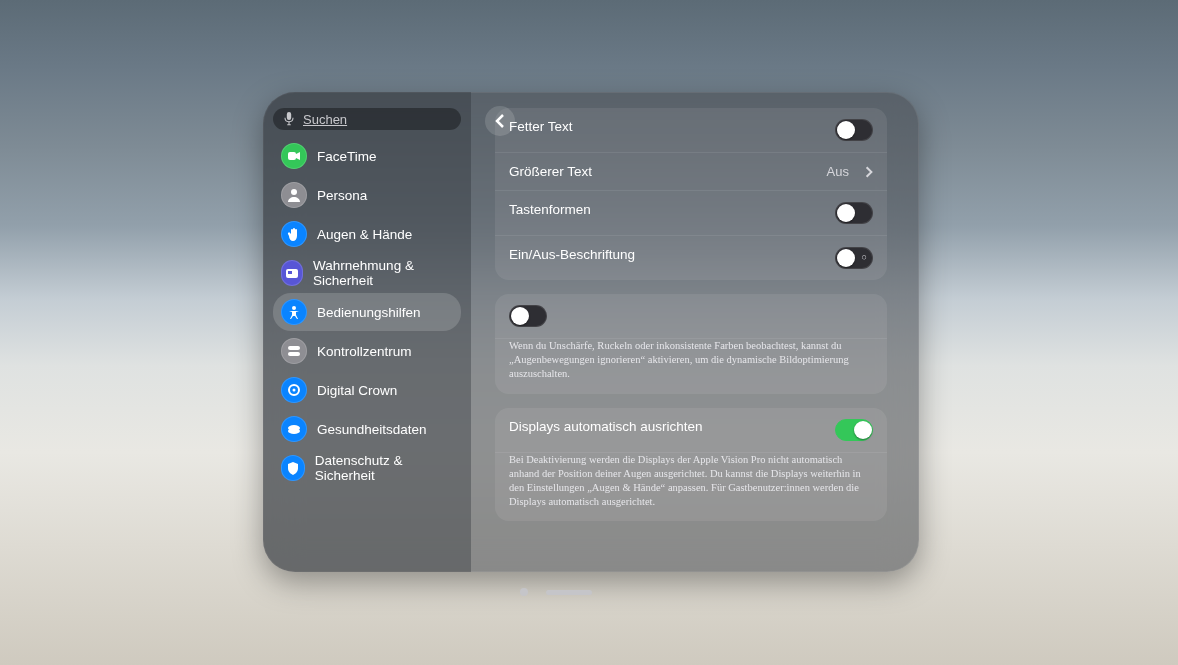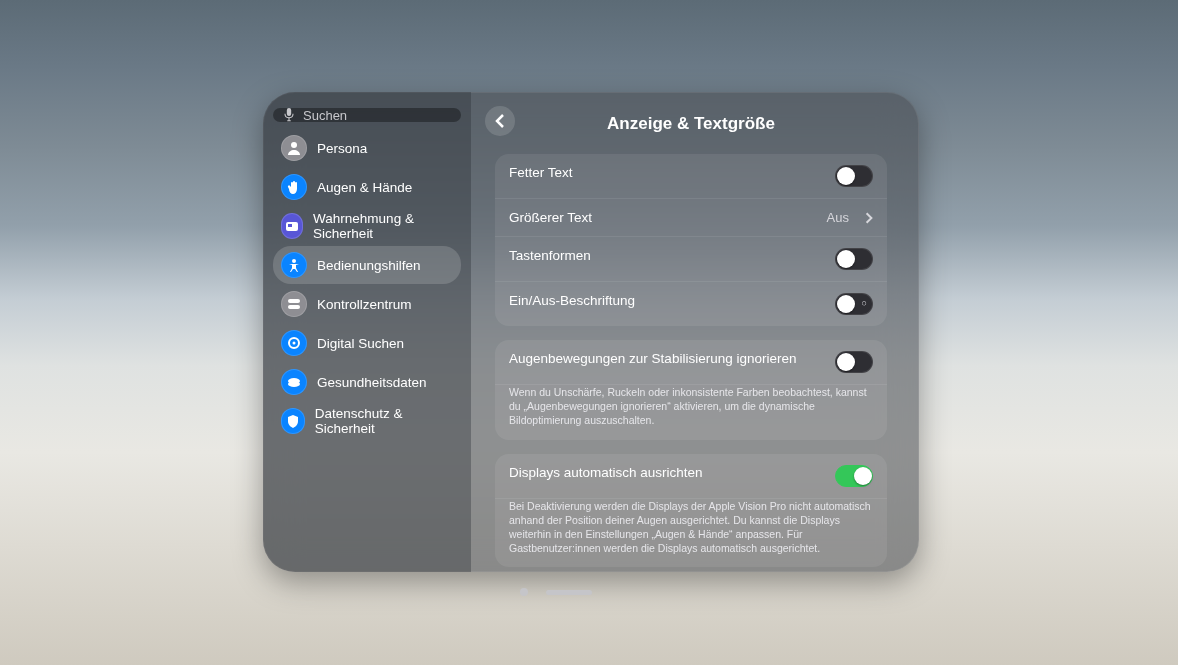--- a/index.html
+++ b/index.html
@@ -32,11 +32,11 @@
     box-sizing:border-box;
   }
   .search{
-    height:14px;border-radius:15px;
+    height:22px;border-radius:15px;
     background:rgba(0,0,0,0.35);
     display:flex;align-items:center;
     padding:0 10px;margin:4px 2px 6px 2px;
-    color:#c8c8cc;font-size:13px;
+    color:#c8c8cc;font-size:13px;text-decoration:underline;
   }
   .search svg{width:12px;height:14px;margin-right:8px;fill:#c8c8cc;}
 

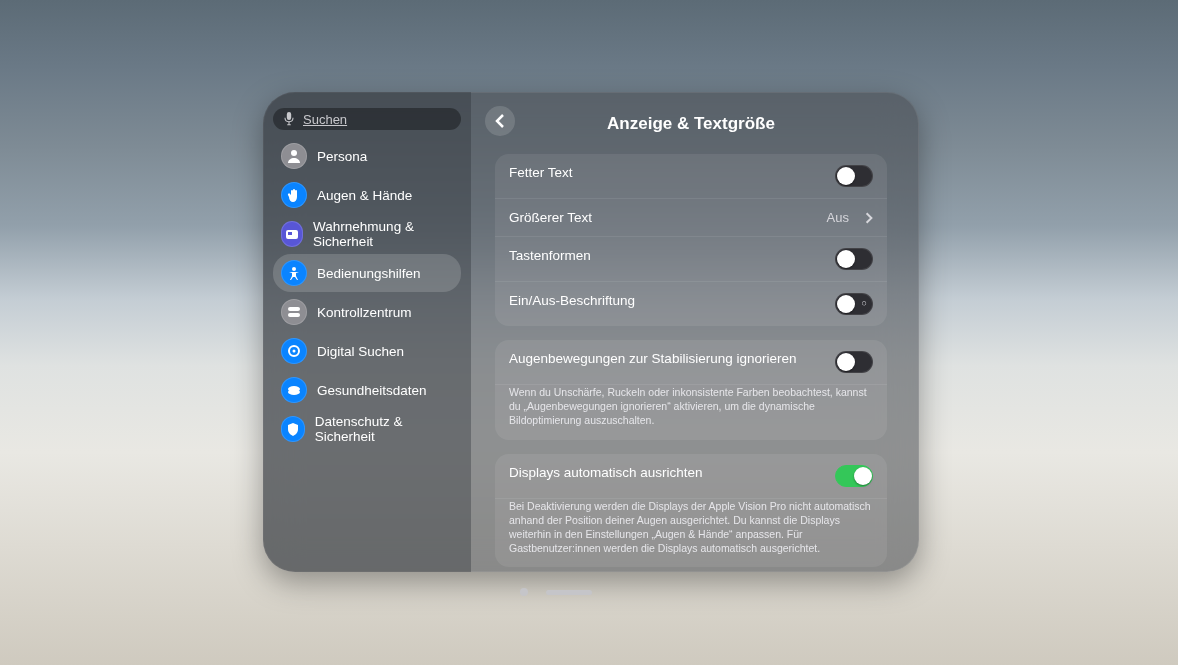--- a/index.html
+++ b/index.html
@@ -203,7 +203,6 @@
           <polyline points="8,1 2,7 8,13"></polyline>
         </svg>
     </div>
-    <div class="title">Anzeige &amp; Textgröße</div>
     <div id="groups">
         <div class="card">
           <div class="row">

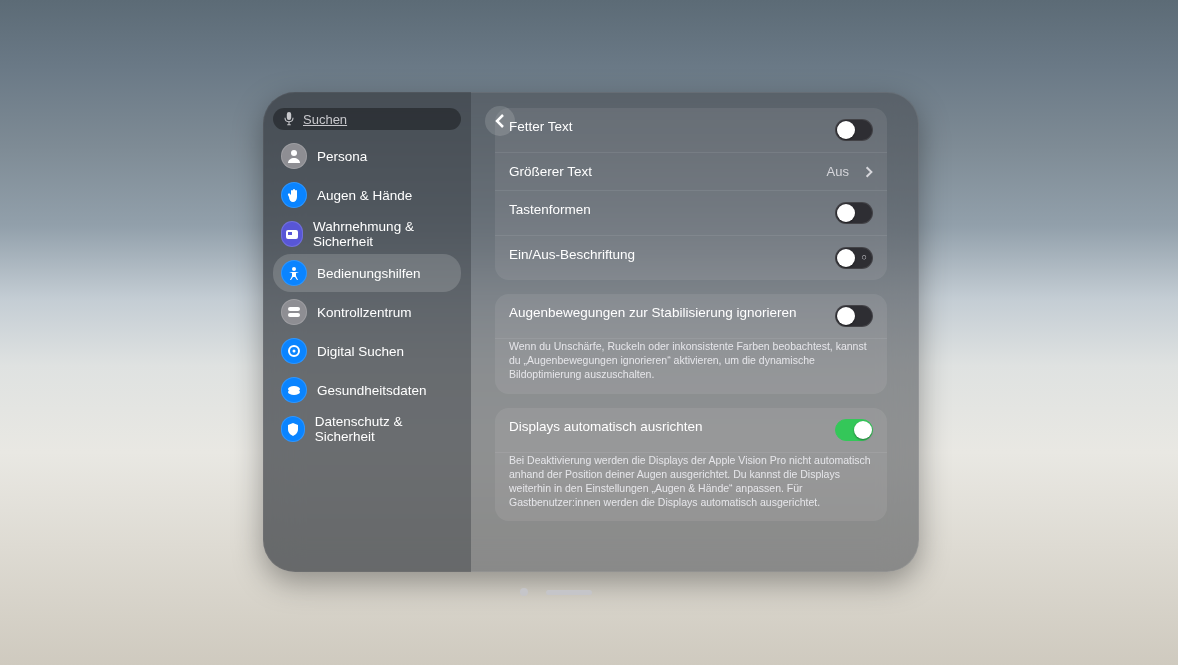--- a/index.html
+++ b/index.html
@@ -125,6 +125,15 @@
     </div>
     <div class="nav" id="nav">
         <div class="nav-item">
+          <span class="nav-icon" style="background:#34c759">
+            <svg viewBox="0 0 14 14">
+              <rect x="1" y="3" width="8" height="8" rx="2" fill="#fff"></rect>
+              <path d="M9 5l4-2v8l-4-2z" fill="#fff"></path>
+            </svg>
+          </span>
+          <span>FaceTime</span>
+        </div>
+        <div class="nav-item">
           <span class="nav-icon" style="background:#8e8e93">
             <svg viewBox="0 0 14 14">
               <circle cx="7" cy="4" r="3" fill="#fff"></circle>

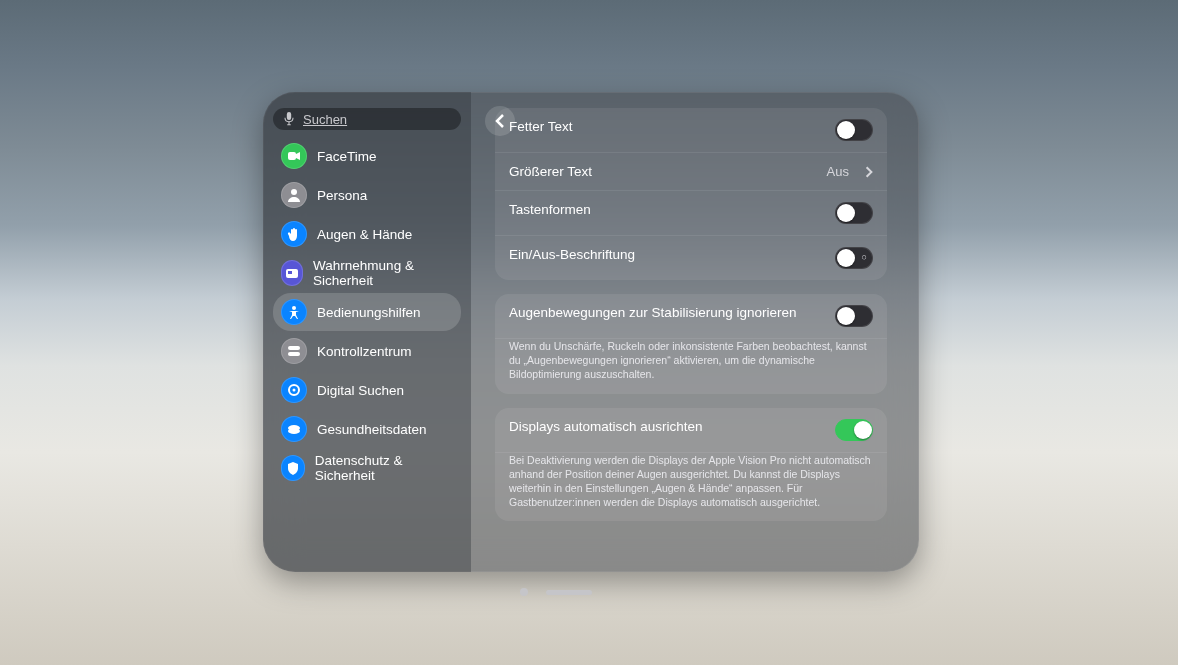--- a/index.html
+++ b/index.html
@@ -245,7 +245,6 @@
         </div>
         <div class="card">
           <div class="row">
-            <span>Augenbewegungen zur Stabilisierung ignorieren</span>
             <div class="toggle">
               <div class="knob"></div>
             </div>

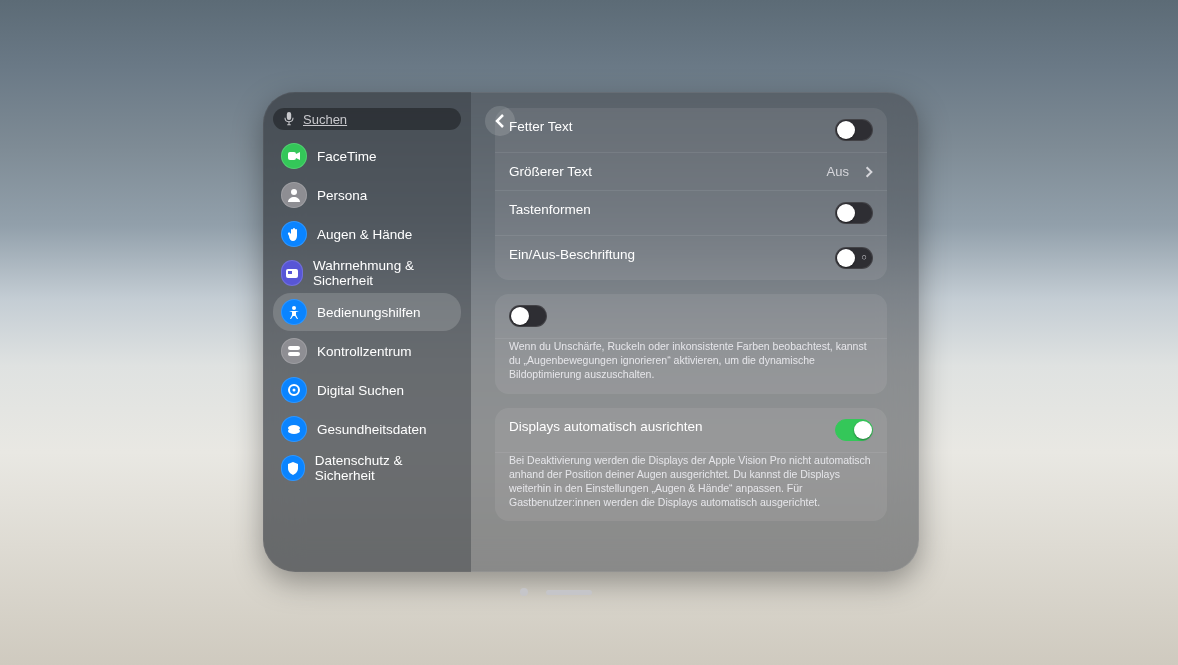--- a/index.html
+++ b/index.html
@@ -86,6 +86,7 @@
   .footer-note{
     font-size:10.5px;line-height:1.35;color:#e6e6ea;
     padding:0 14px 12px 14px;
+    font-family:Liberation Serif, serif;
   }
 
   

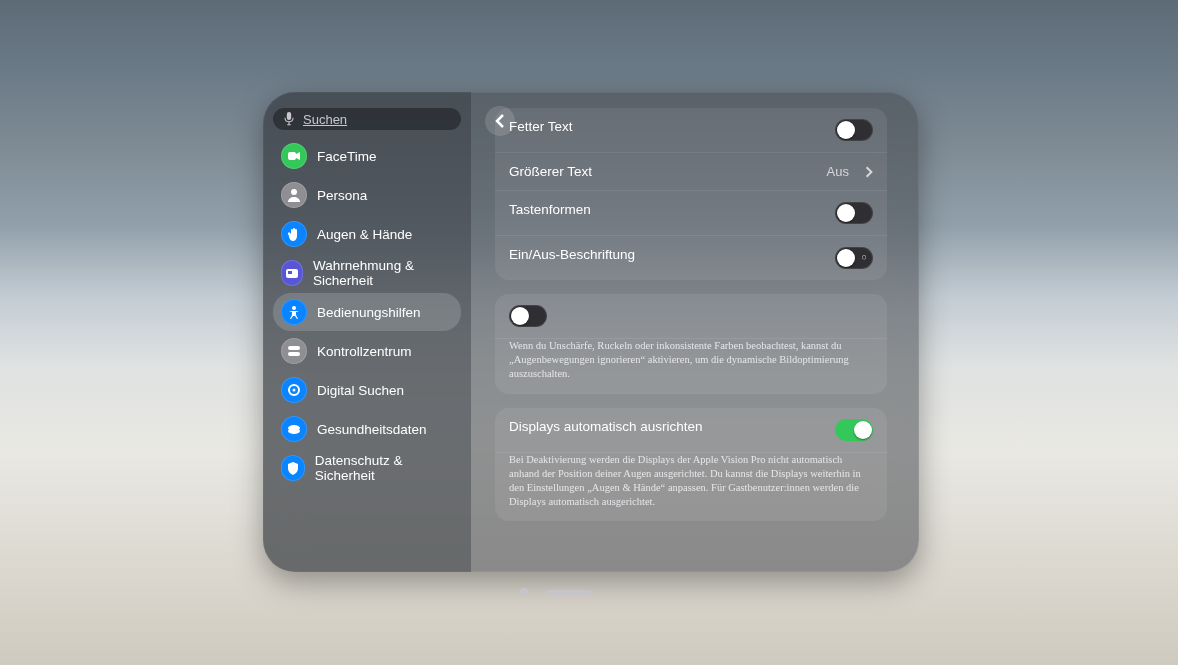--- a/index.html
+++ b/index.html
@@ -185,7 +185,7 @@
               <circle cx="7" cy="7" r="1.5" fill="#fff"></circle>
             </svg>
           </span>
-          <span>Digital Suchen</span>
+          <span>Digital Crown</span>
         </div>
         <div class="nav-item">
           <span class="nav-icon" style="background:#0a84ff">

